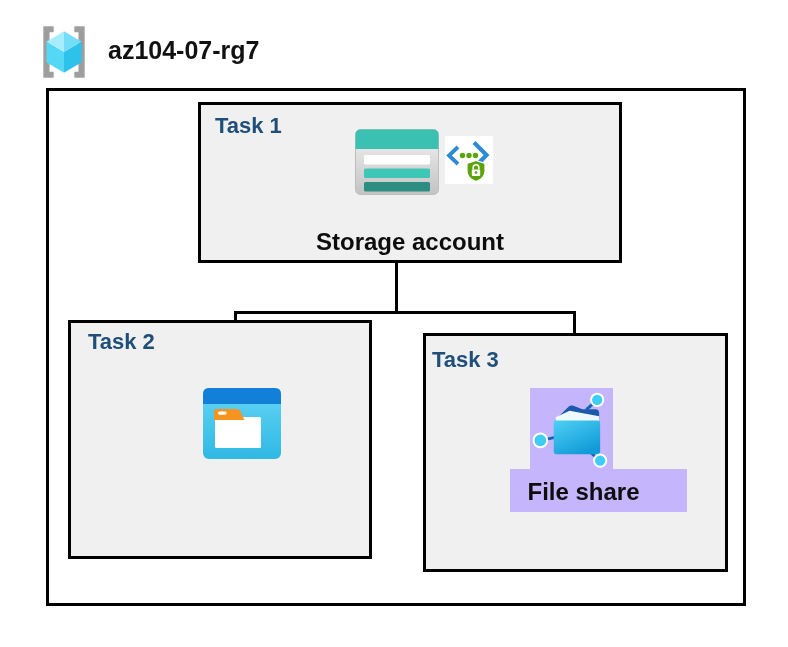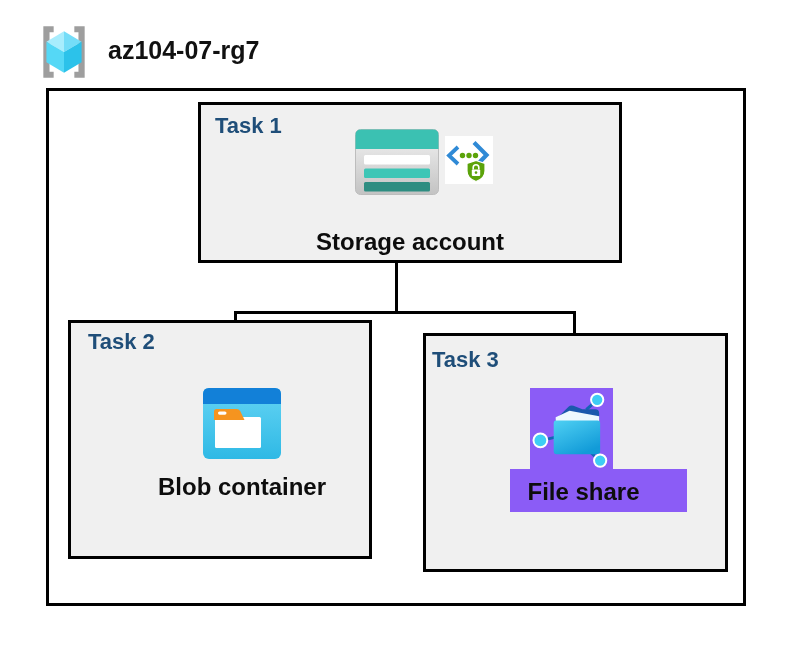--- a/index.html
+++ b/index.html
@@ -114,7 +114,6 @@
       <rect x="15" y="23.5" width="8.5" height="3.2" rx="1.6" fill="#ffffff"></rect>
     </svg>
 
-    <div class="resource-label" style="left:44px; right:0; top:150px;">Blob container</div>
   </div>
 
   <div class="task-box" style="left:423px; top:333px; width:305px; height:239px;padding-left:25px;">

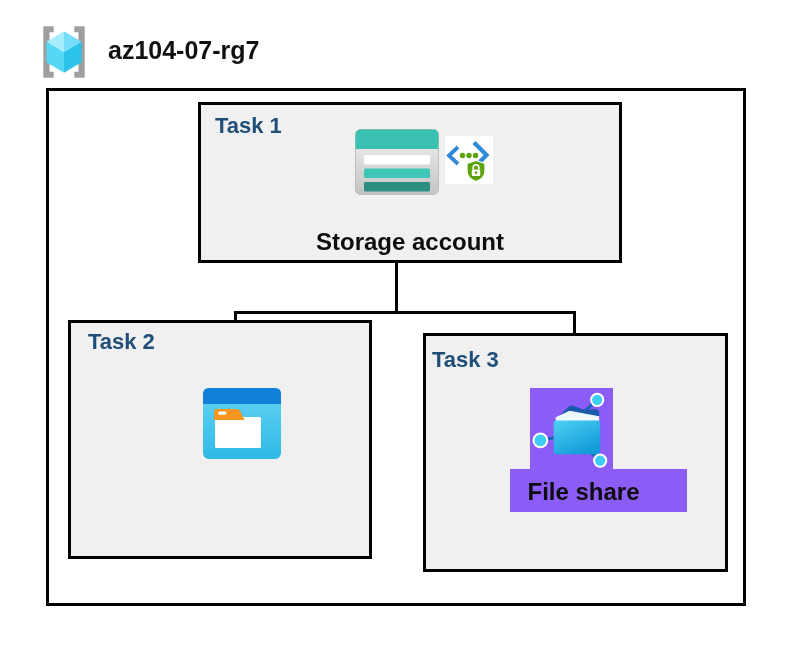--- a/index.html
+++ b/index.html
@@ -40,7 +40,7 @@
   .line { position:absolute; background:#000000; }
 
   
-  .gray-block { position:absolute; background:#8b5cf6; }
+  .gray-block { position:absolute; background:#c4b5fd; }
 </style>
 </head>
 <body>

